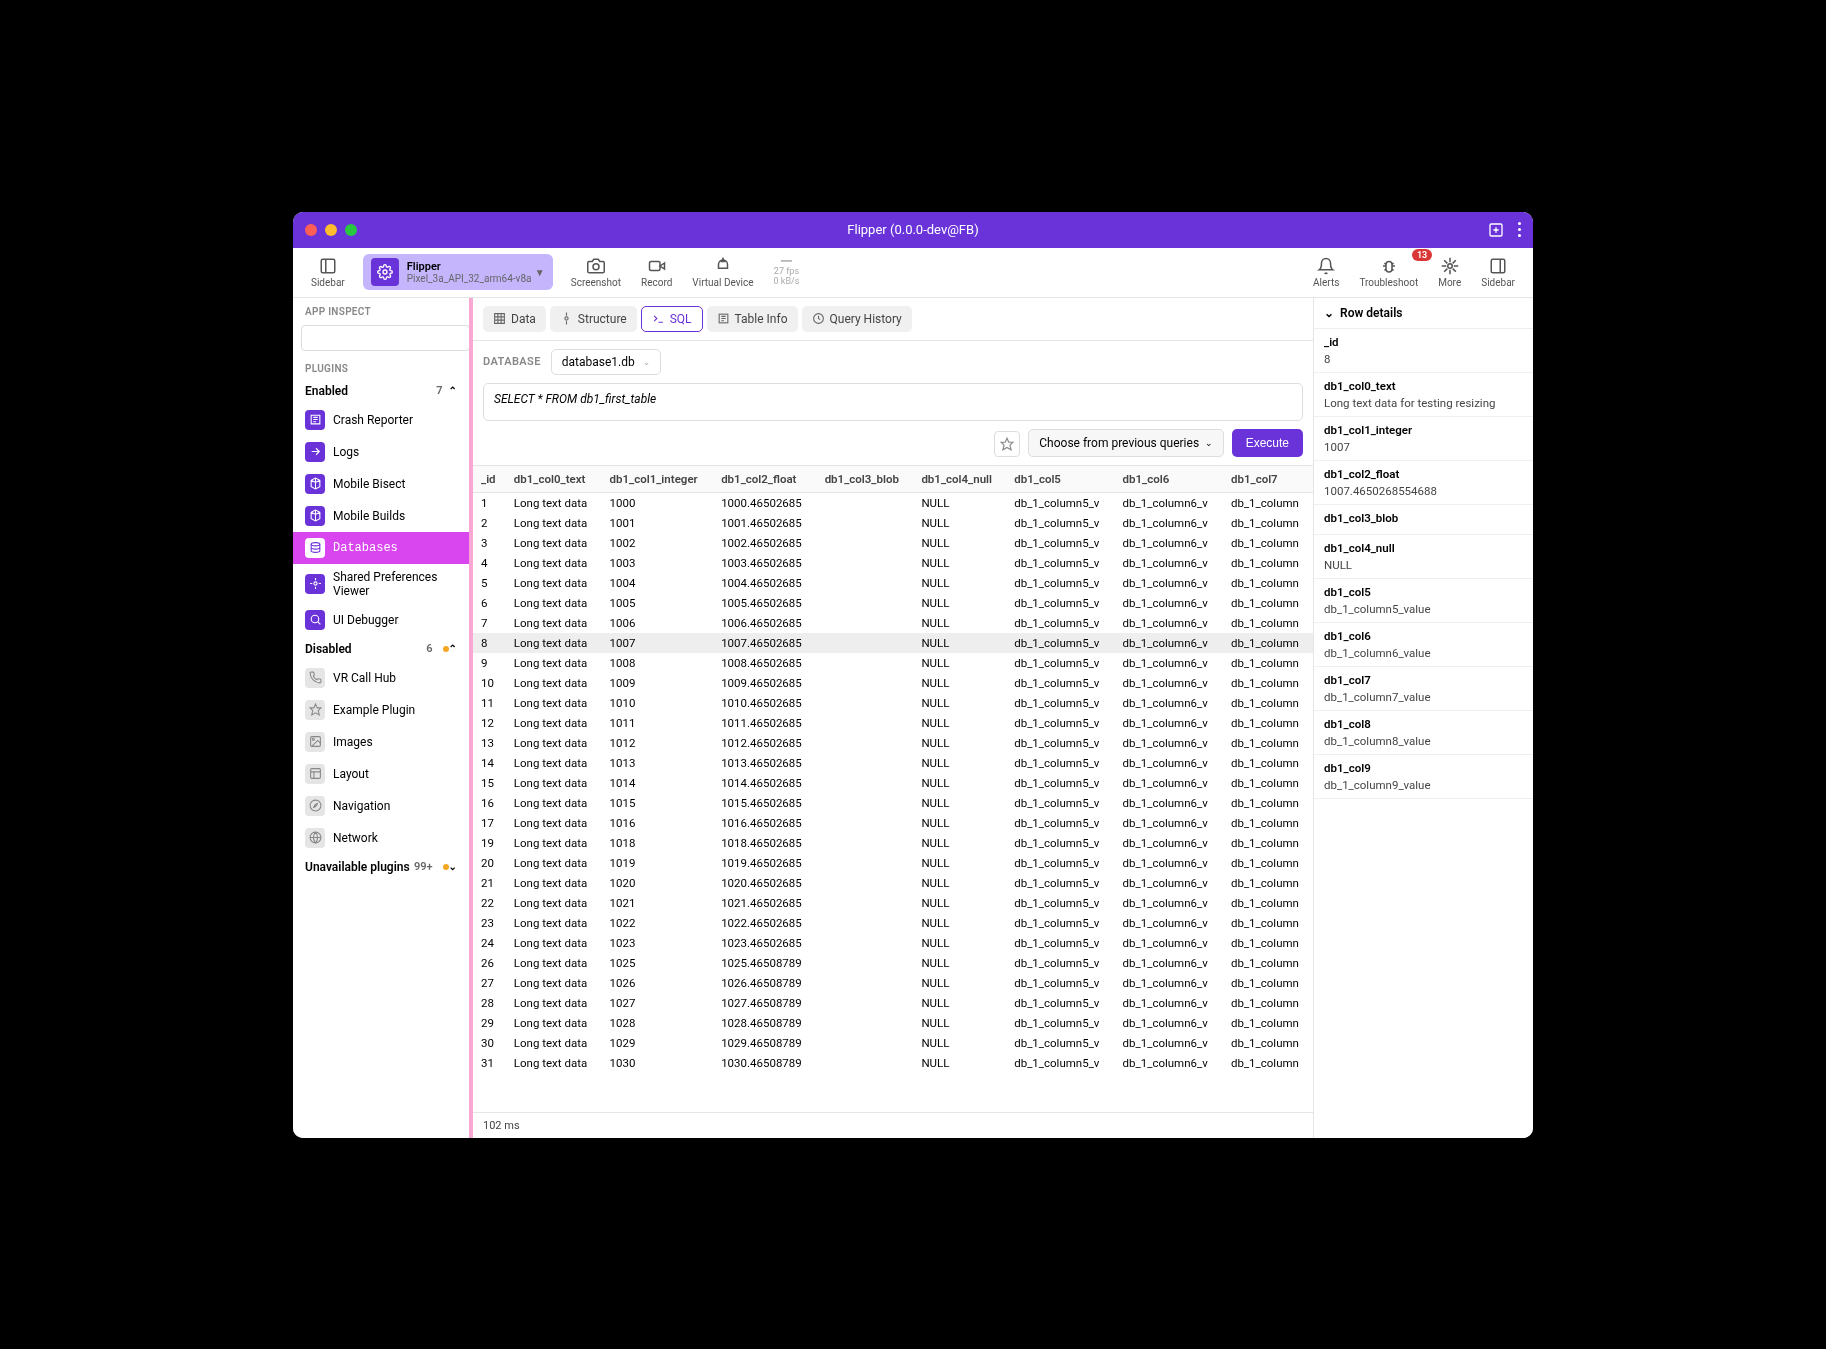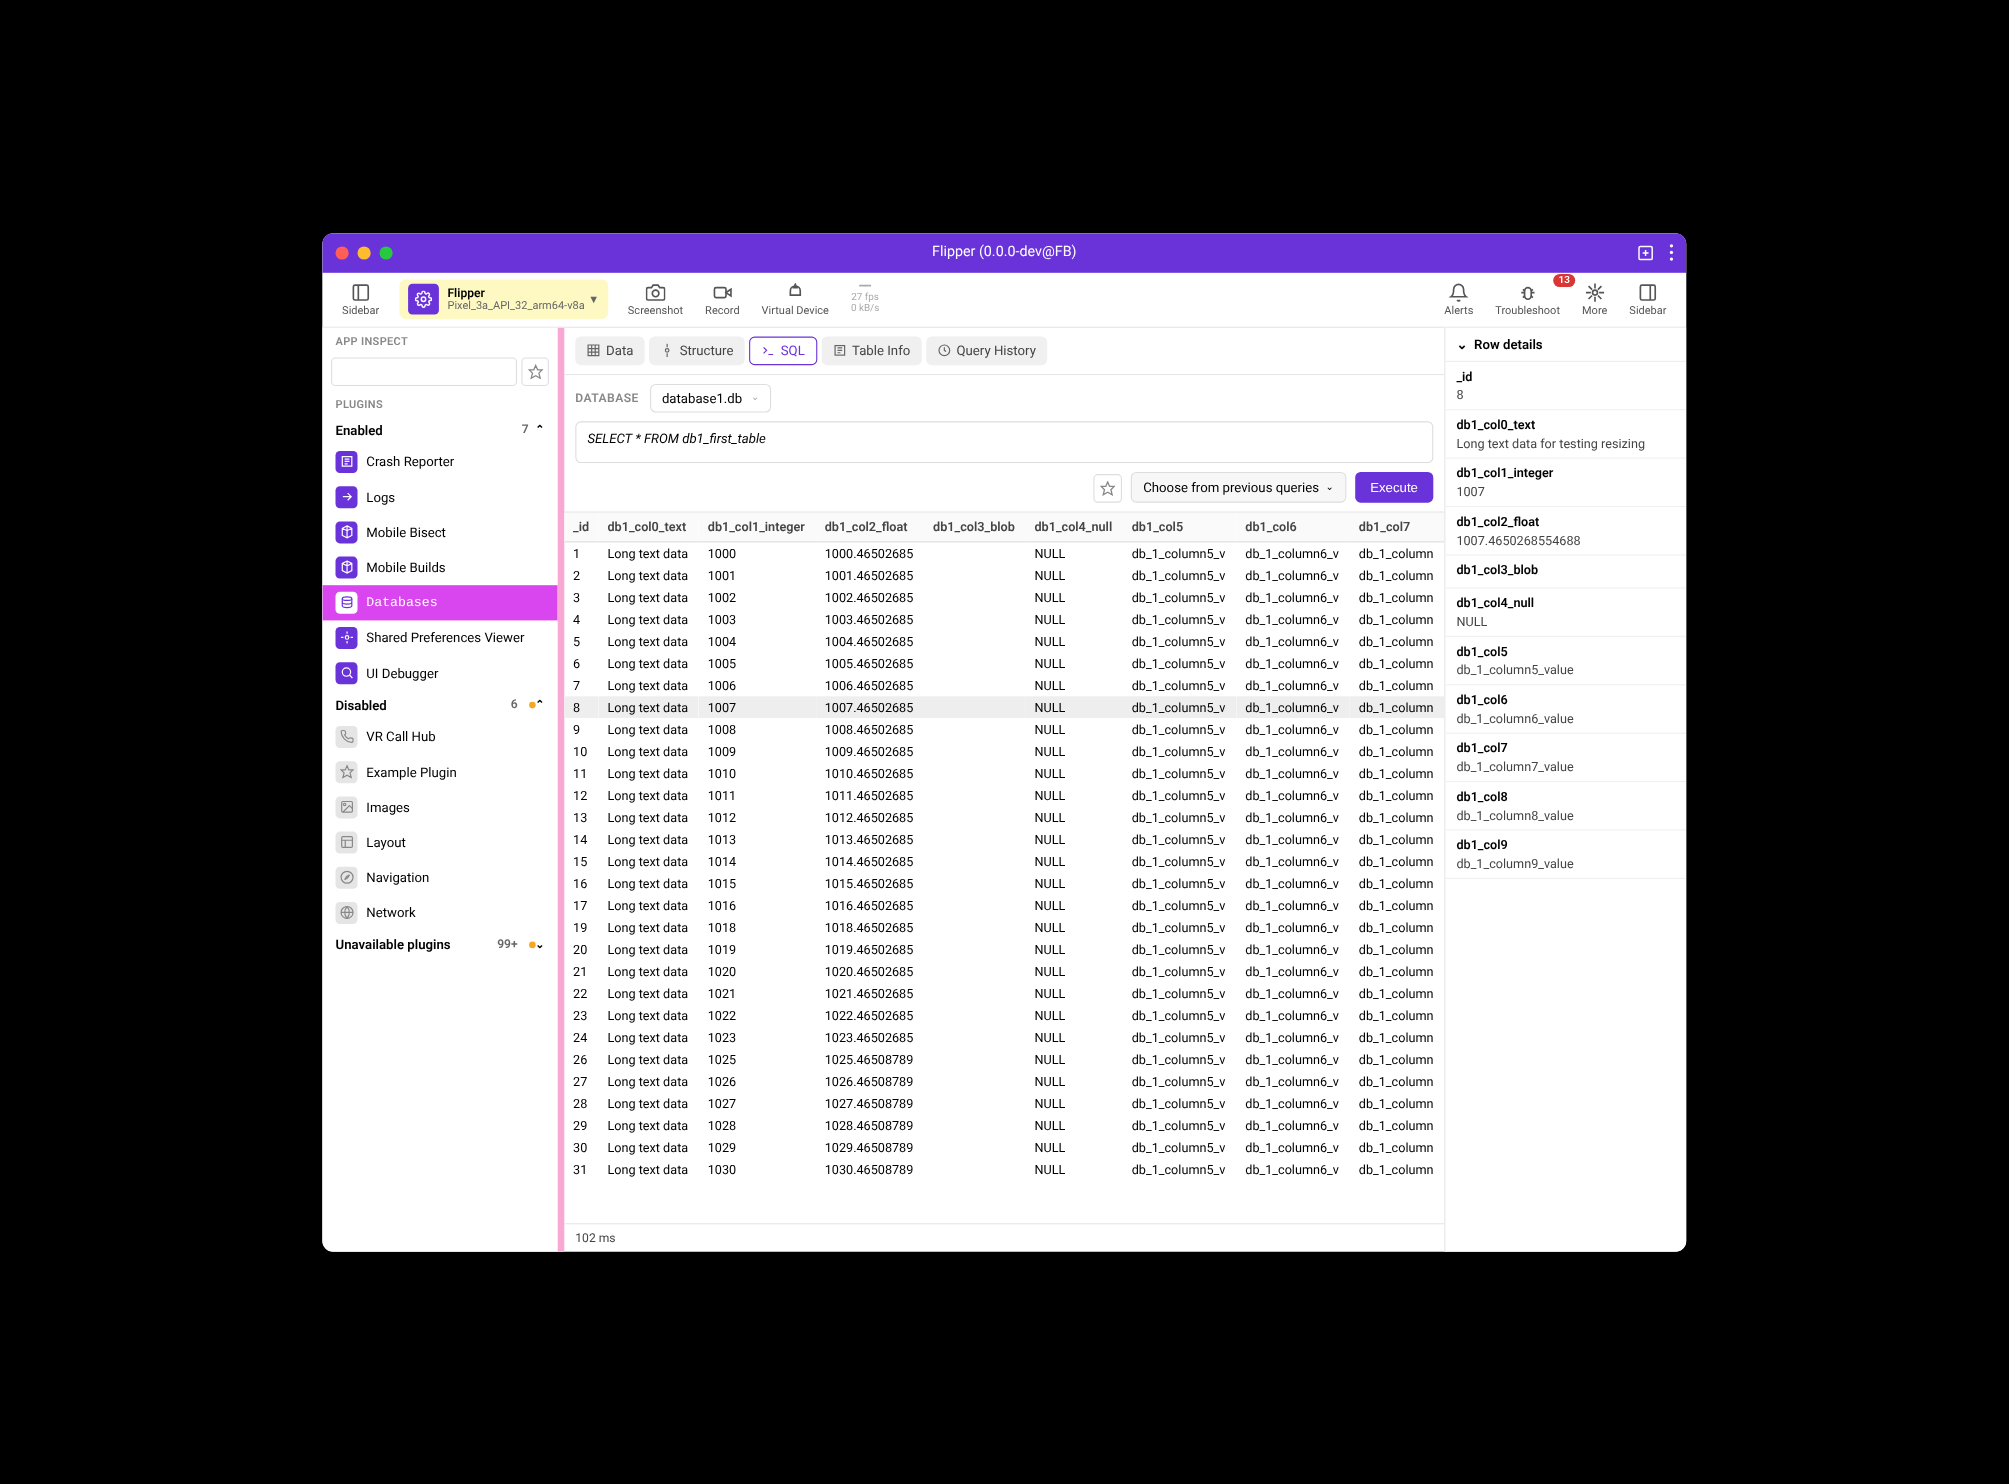--- a/index.html
+++ b/index.html
@@ -20,7 +20,7 @@
 .toolbar { height: 50px; display: flex; align-items: center; border-bottom: 1px solid #e5e5e5; padding: 0 8px; }
 .tool-item { display: flex; flex-direction: column; align-items: center; padding: 4px 10px; font-size: 10px; color: #555; cursor: pointer; }
 .tool-item svg { margin-bottom: 2px; }
-.device-select { display: flex; align-items: center; background: #fef9c3; border-radius: 6px; padding: 4px 8px; margin: 0 8px; cursor: pointer; min-width: 190px; }
+.device-select { display: flex; align-items: center; background: #c4b5fd; border-radius: 6px; padding: 4px 8px; margin: 0 8px; cursor: pointer; min-width: 190px; }
 .device-icon { width: 28px; height: 28px; background: #6A32D9; border-radius: 4px; display: flex; align-items: center; justify-content: center; margin-right: 8px; }
 .device-text { display: flex; flex-direction: column; font-size: 11px; }
 .device-text .name { font-weight: 600; color: #000; }

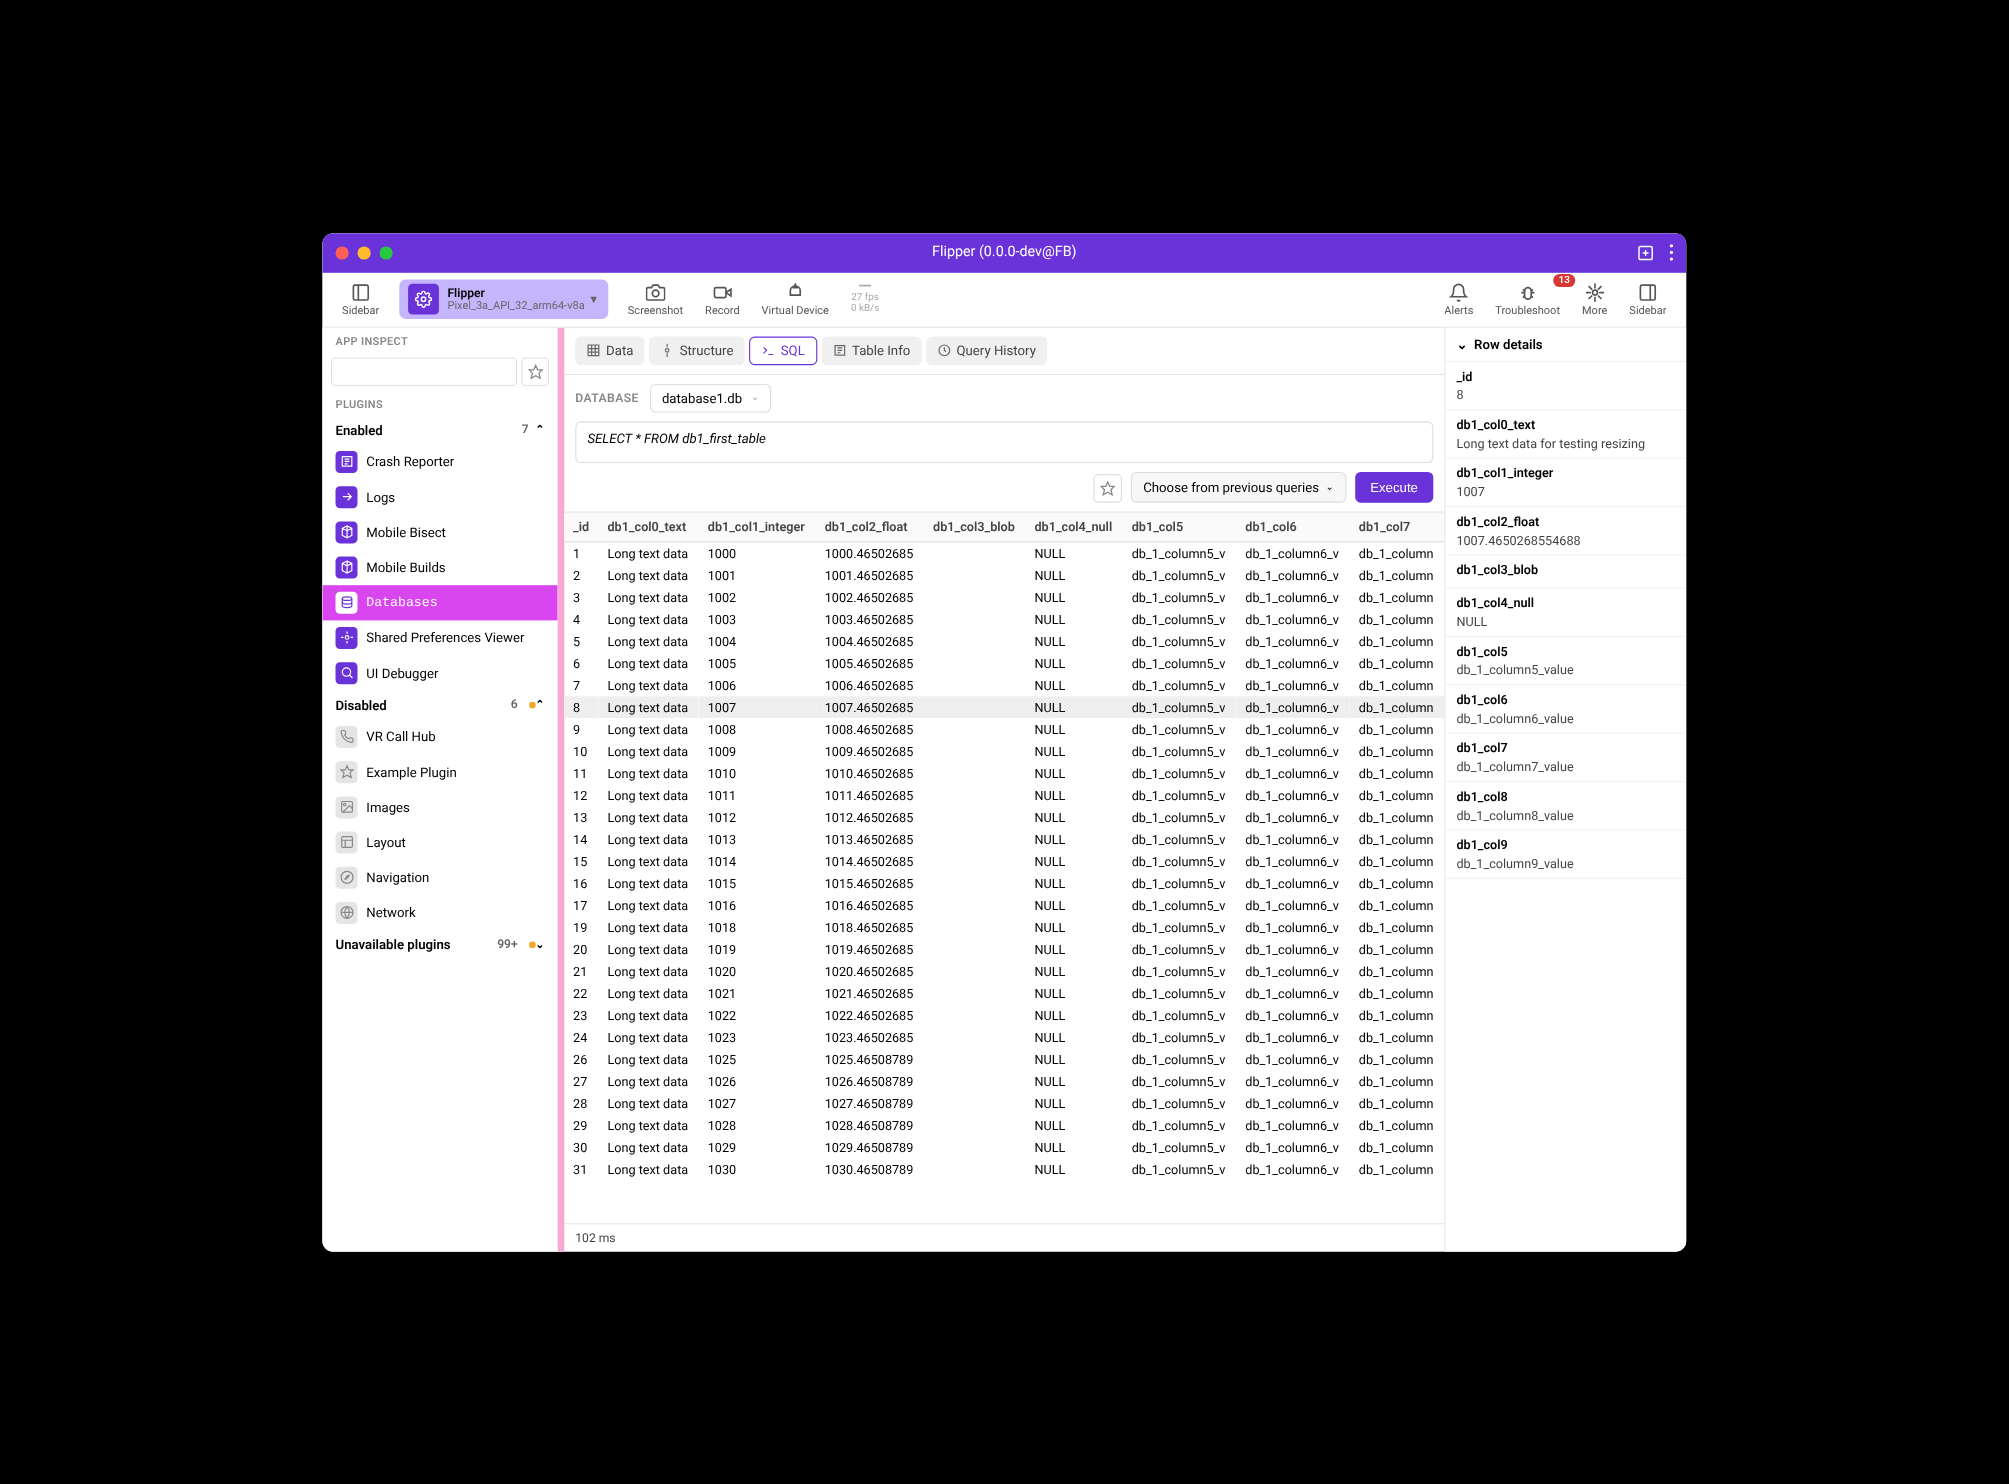--- a/index.html
+++ b/index.html
@@ -31,7 +31,7 @@
 .rel { position: relative; }
 
 .body { display: flex; height: 840px; }
-.sidebar-l { width: 220px; border-right: 6px solid #f9a8d4; overflow-y: auto; background: #fff; }
+.sidebar-l { width: 180px; border-right: 4px solid #f9a8d4; overflow-y: auto; background: #fff; }
 .section { padding: 8px 12px 4px; font-size: 10px; color: #888; font-weight: 600; letter-spacing: 0.3px; }
 .search-row { display: flex; padding: 4px 8px; gap: 4px; }
 .search-row input { flex: 1; border: 1px solid #ddd; border-radius: 4px; padding: 4px 6px; font-size: 12px; height: 26px; }

